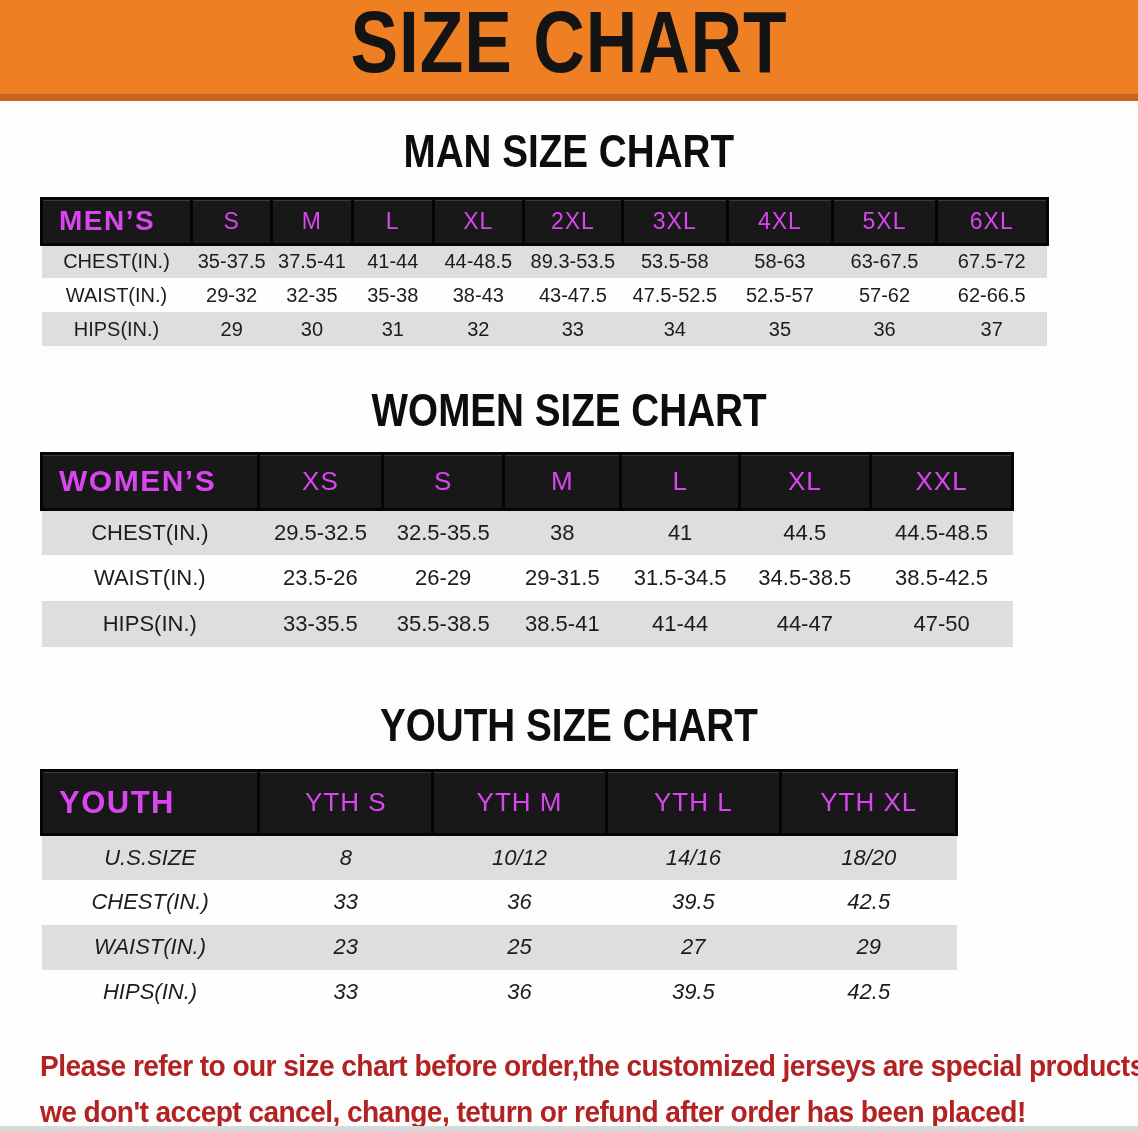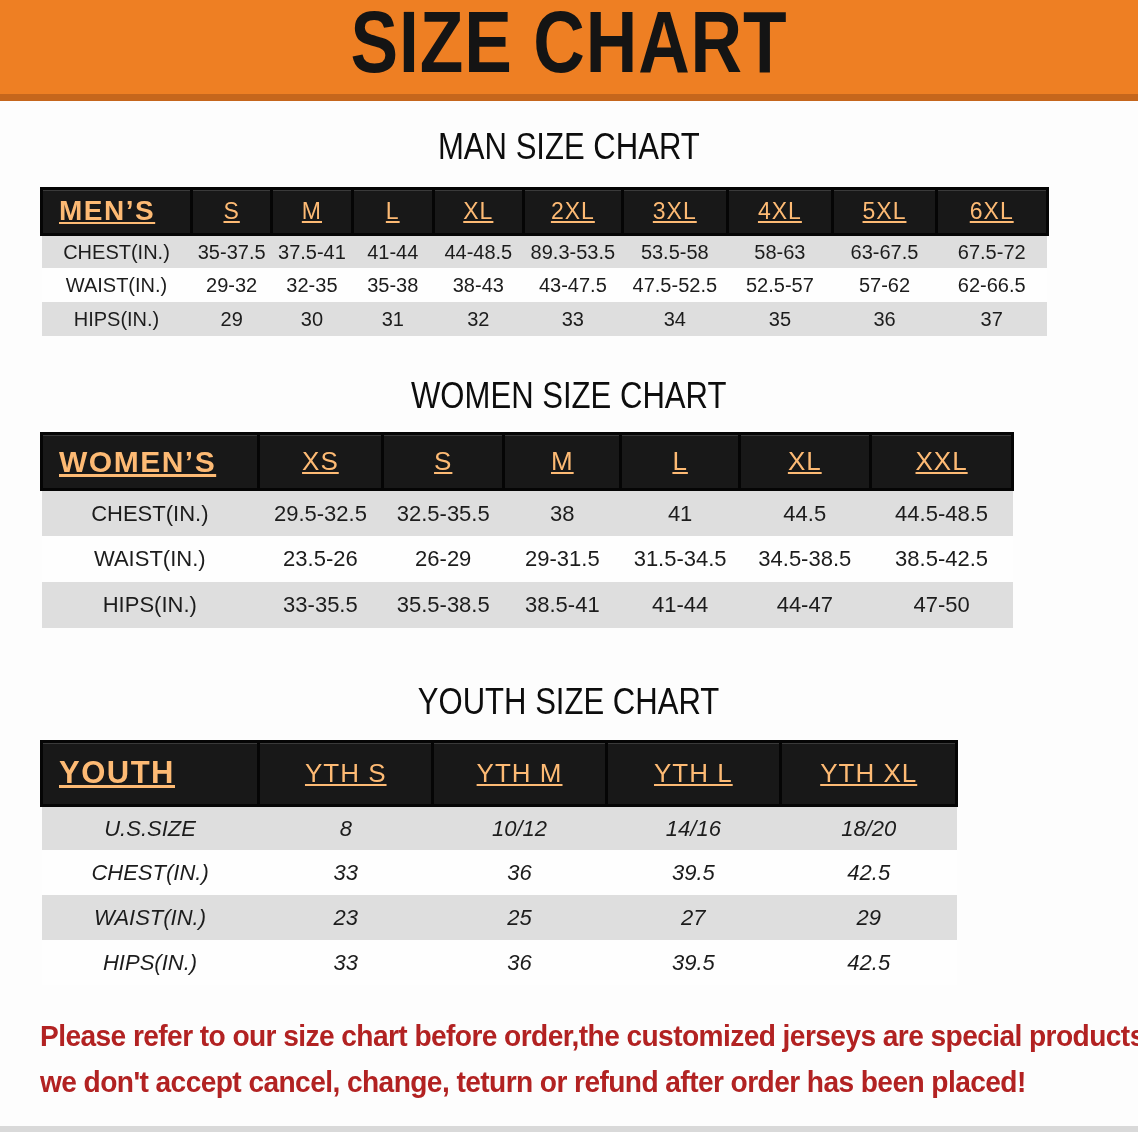--- a/index.html
+++ b/index.html
@@ -21,8 +21,8 @@
   }
   
   h2.section-heading{
-    text-align:center;font-weight:normal;color:#0d0d0d;
-    font-size:37px;line-height:1.08;margin:0;
+    text-align:center;font-weight:bold;color:#0d0d0d;
+    font-size:46px;line-height:1.08;margin:0;
   }
   h2.section-heading .squeeze{display:inline-block;transform:scaleX(0.84);white-space:nowrap;}
   #heading-men{margin:26px 0 20px;}

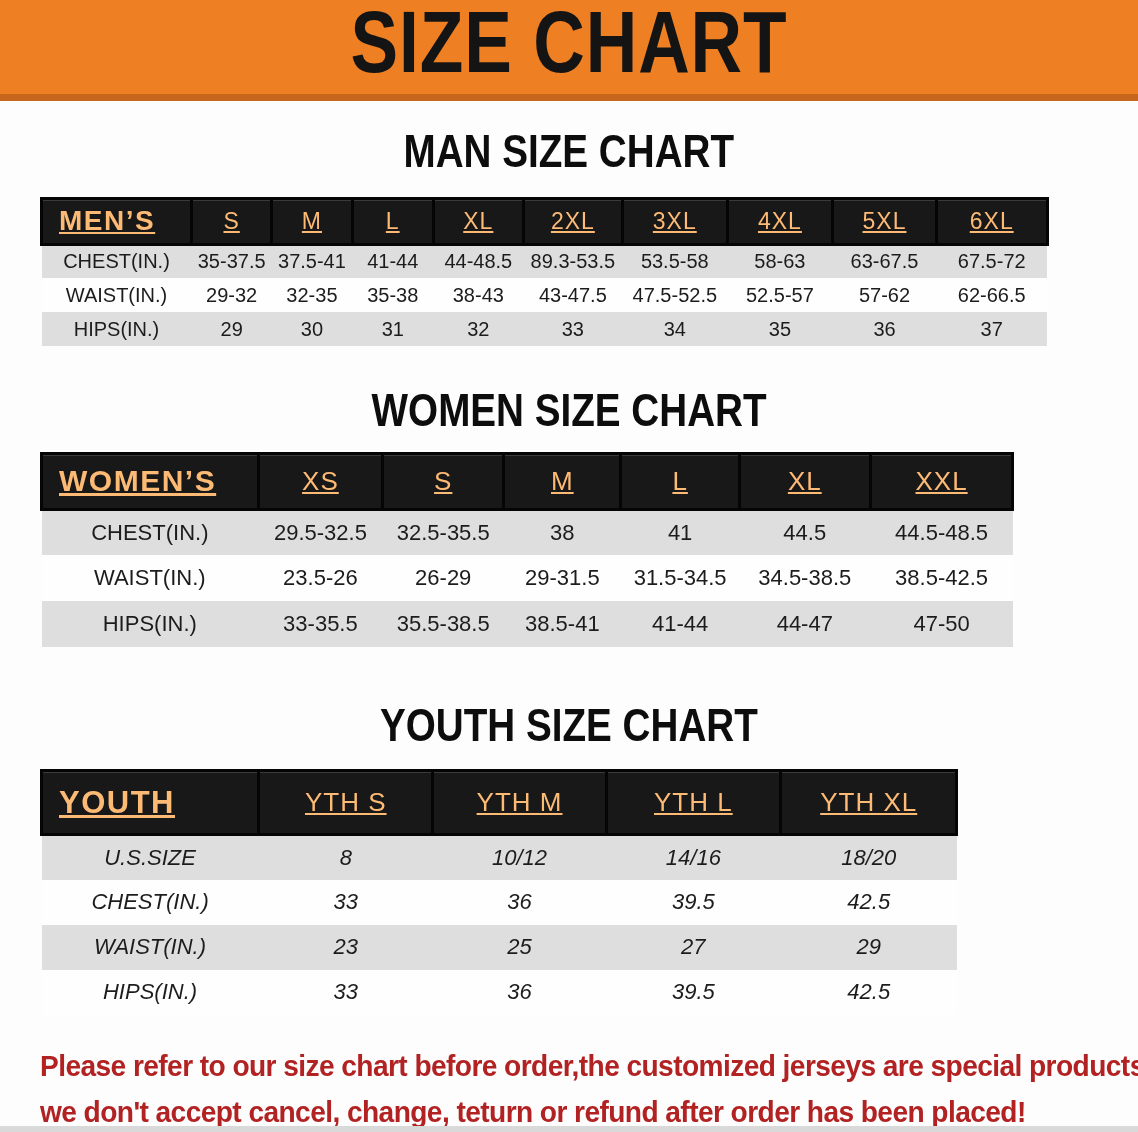--- a/index.html
+++ b/index.html
@@ -33,9 +33,9 @@
     width:1058px;margin:0 40px;border-collapse:collapse;table-layout:fixed;
   }
   table.size-table thead th{
-    background:#181818;color:#fdba74;font-weight:normal;
+    background:#181818;color:#d946ef;font-weight:normal;
     border:3px solid #050505;box-shadow:inset 0 1px 0 #3a3a3a;
-    text-align:center;letter-spacing:1px;text-decoration:underline;
+    text-align:center;letter-spacing:1px;
   }
   table.size-table thead th.corner{
     text-align:left;padding-left:16px;font-weight:bold;letter-spacing:1.5px;

